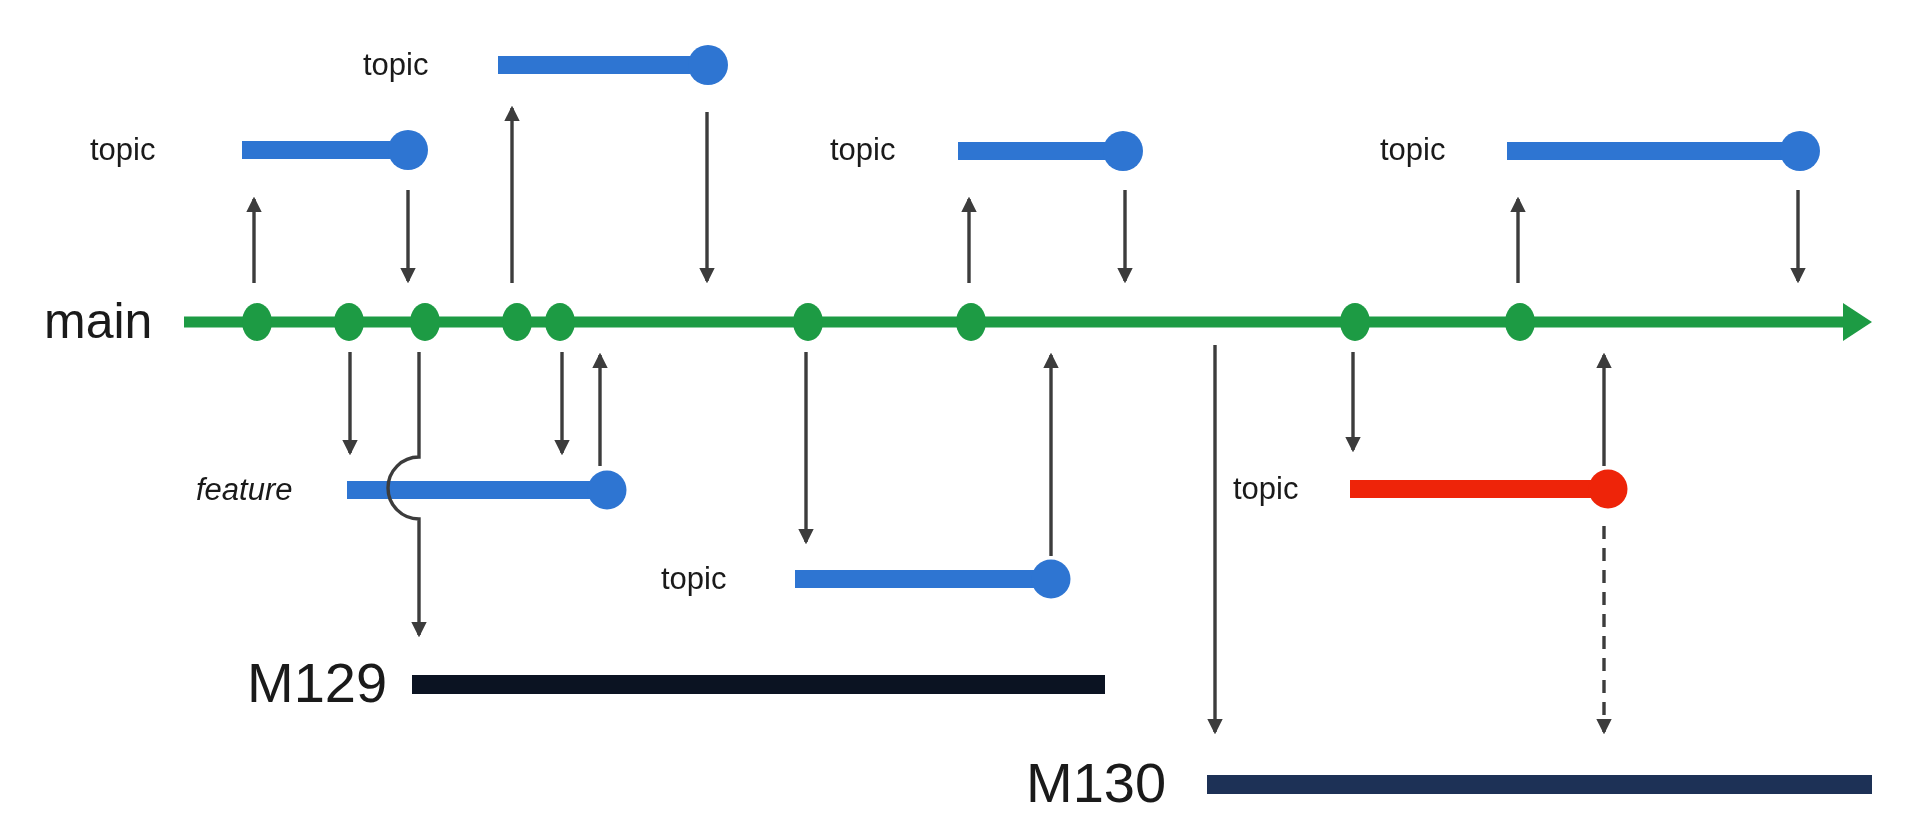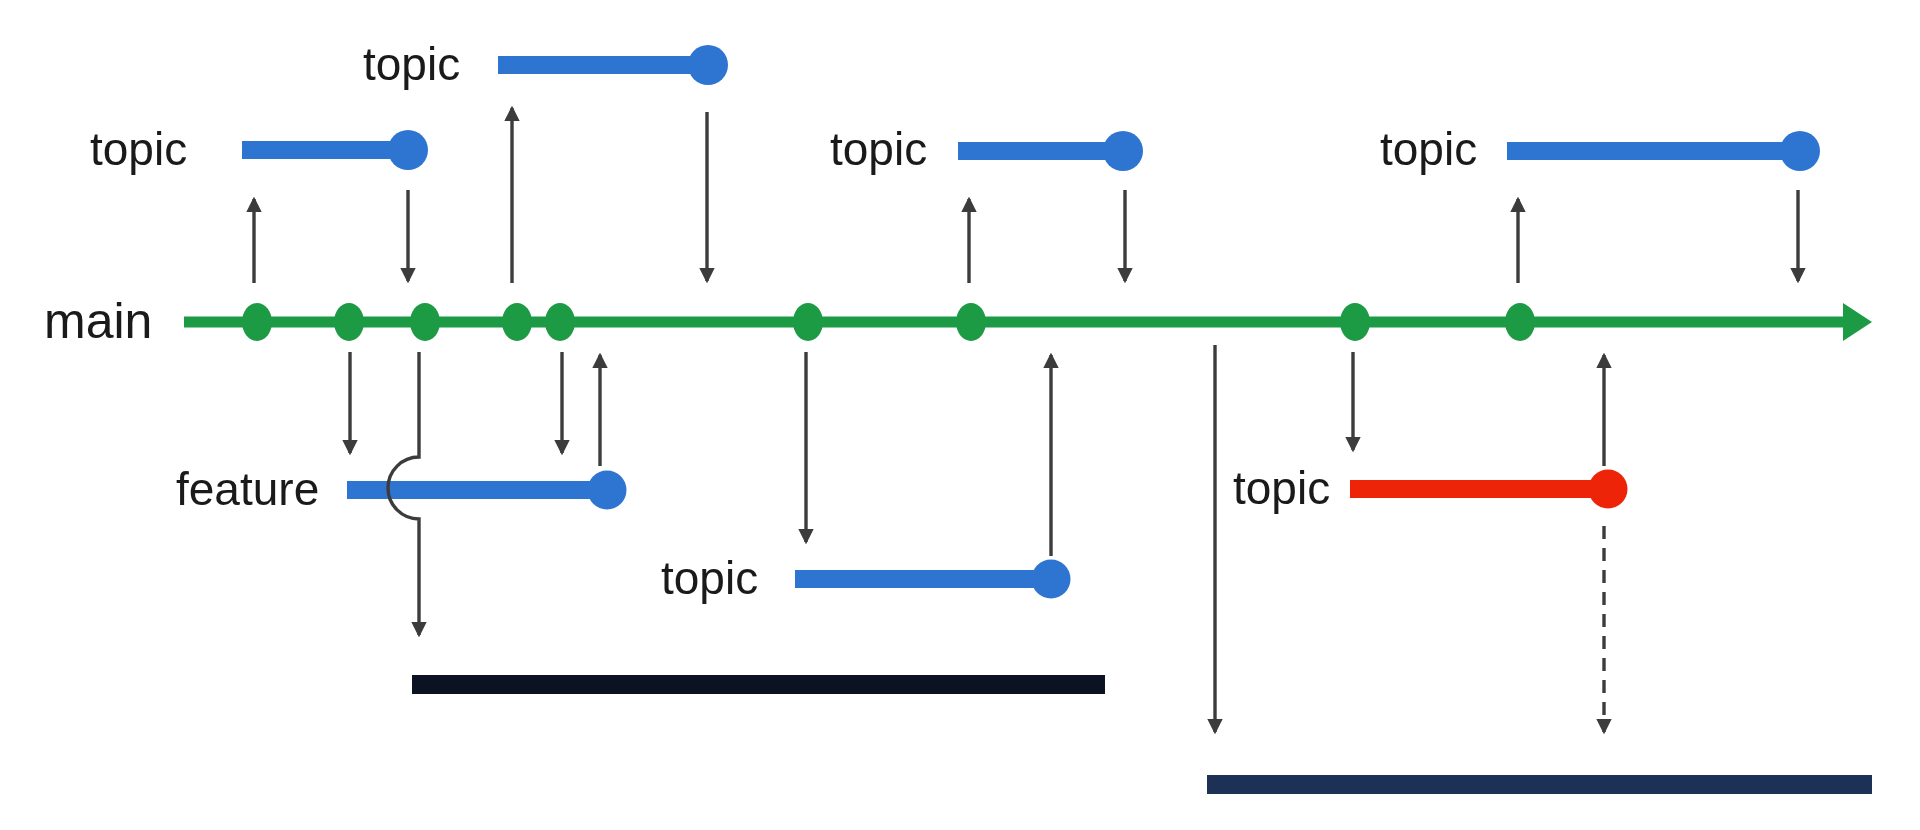--- a/index.html
+++ b/index.html
@@ -23,7 +23,7 @@
     color:var(--text-black);font-weight:300;letter-spacing:0px;
     white-space:nowrap;line-height:1;
   }
-  .lbl-branch{font-size:46px;}
+  .lbl-branch{font-size:31px;}
   .lbl-main{font-size:50px;}
   .lbl-milestone{font-size:56px;}
   .bar-blue{fill:var(--branch-blue);}

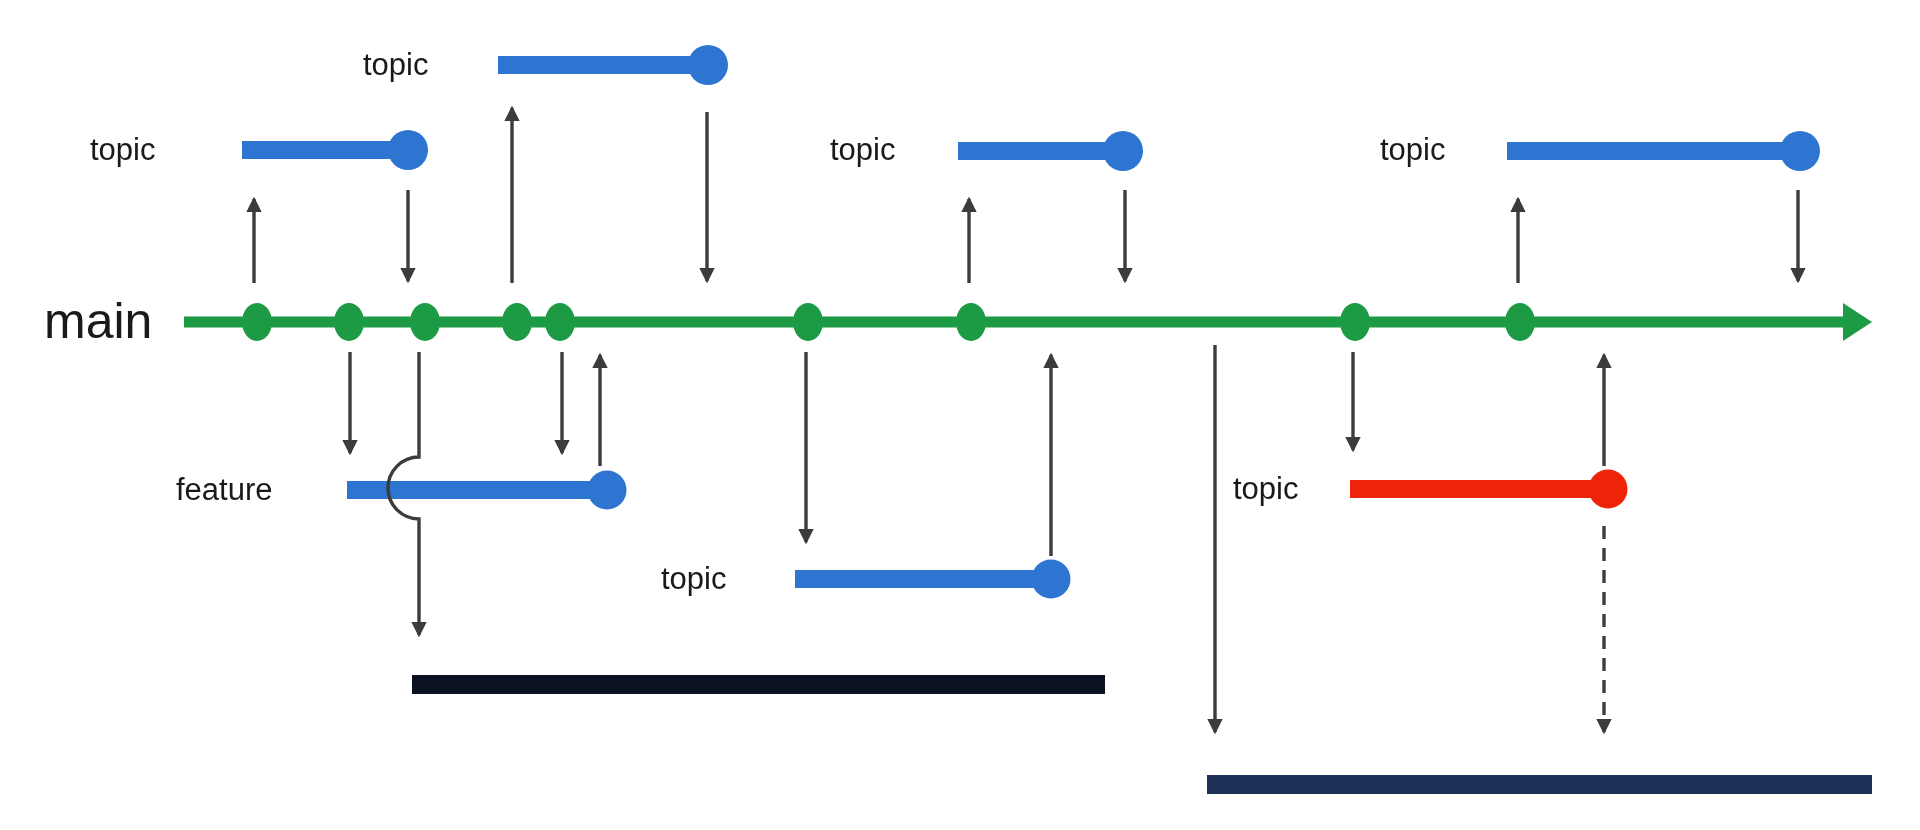--- a/index.html
+++ b/index.html
@@ -113,7 +113,7 @@
   <div class="lbl lbl-branch" style="left:363px; top:65px;">topic</div>
   <div class="lbl lbl-branch" style="left:830px; top:150px;">topic</div>
   <div class="lbl lbl-branch" style="left:1380px;top:150px;">topic</div>
-  <div class="lbl lbl-branch" style="left:176px; top:490px;">feature</div>
+  <div class="lbl lbl-branch" style="left:196px; top:490px;font-style:italic;">feature</div>
   <div class="lbl lbl-branch" style="left:1233px;top:489px;">topic</div>
   <div class="lbl lbl-branch" style="left:661px; top:579px;">topic</div>
 

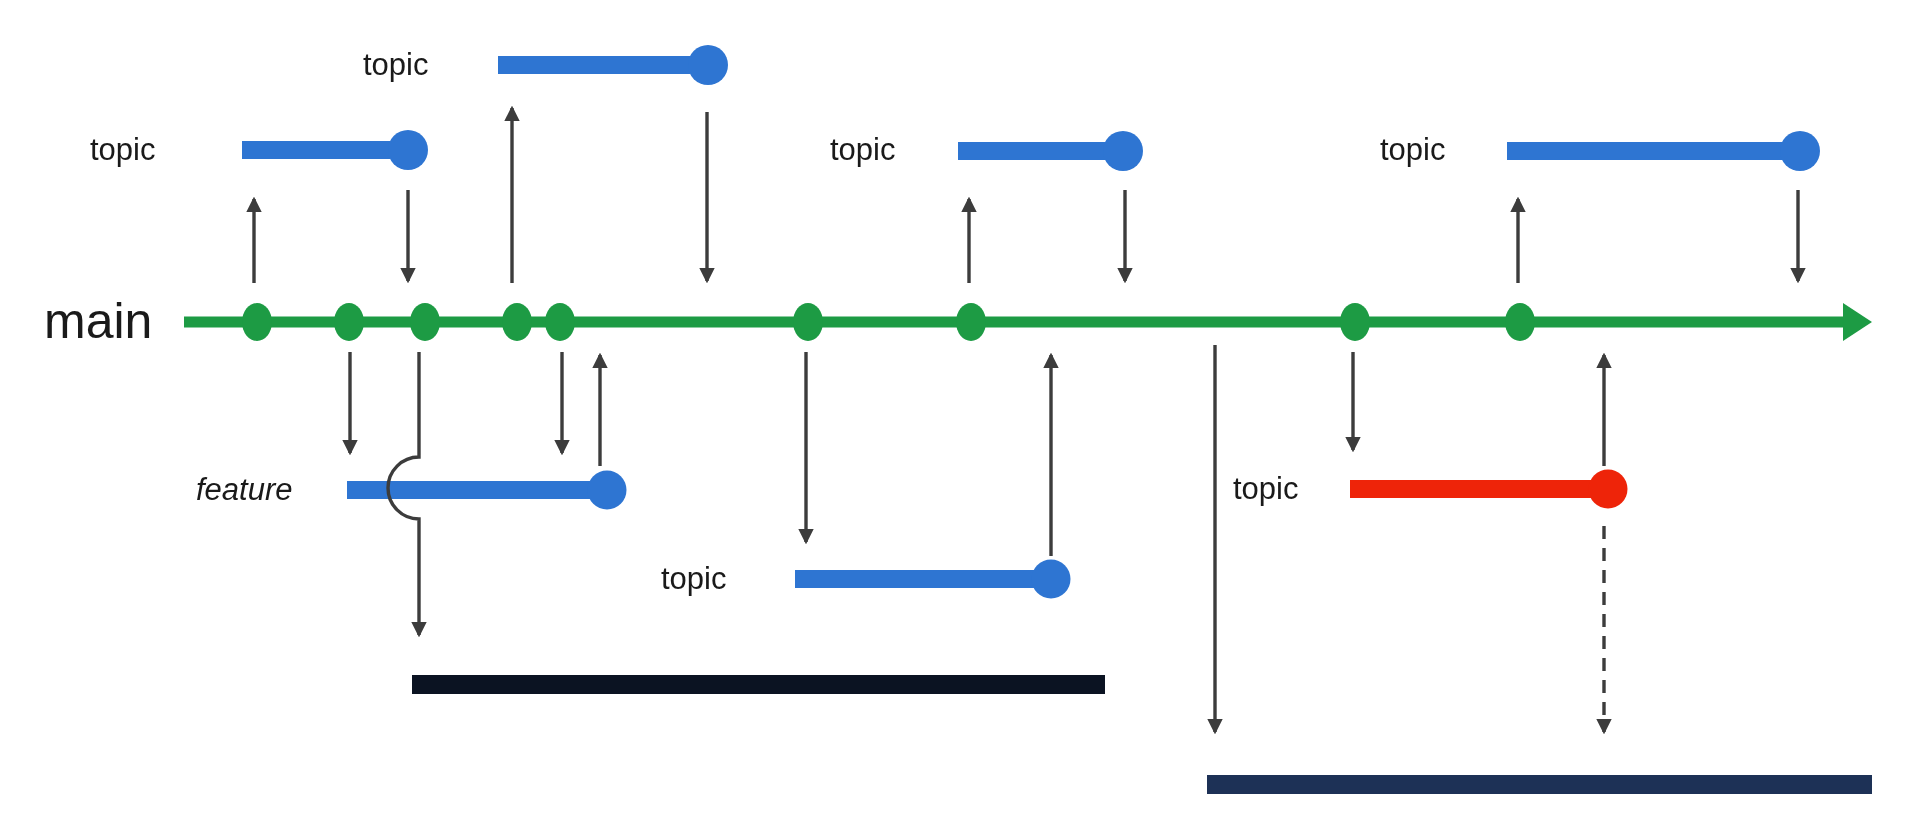--- a/index.html
+++ b/index.html
@@ -116,6 +116,7 @@
   <div class="lbl lbl-branch" style="left:196px; top:490px;font-style:italic;">feature</div>
   <div class="lbl lbl-branch" style="left:1233px;top:489px;">topic</div>
   <div class="lbl lbl-branch" style="left:661px; top:579px;">topic</div>
+  <div class="lbl lbl-milestone" style="left:247px; top:684px;">M129</div>
 
 </div>
 

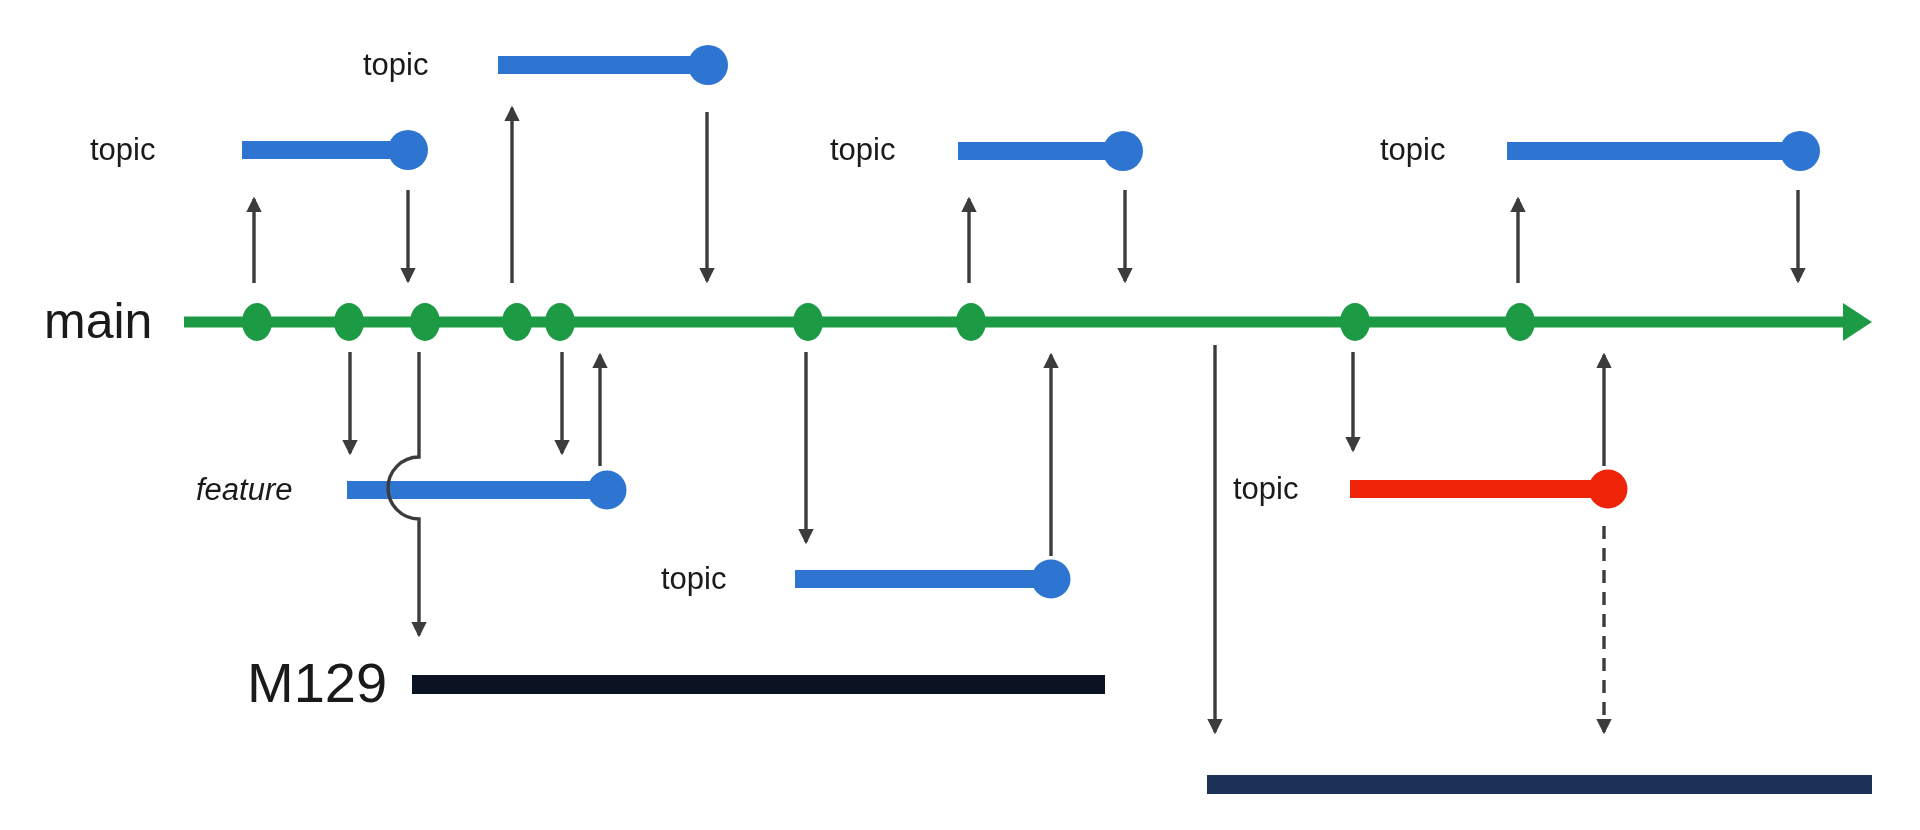--- a/index.html
+++ b/index.html
@@ -117,6 +117,7 @@
   <div class="lbl lbl-branch" style="left:1233px;top:489px;">topic</div>
   <div class="lbl lbl-branch" style="left:661px; top:579px;">topic</div>
   <div class="lbl lbl-milestone" style="left:247px; top:684px;">M129</div>
+  <div class="lbl lbl-milestone" style="left:1026px;top:784px;">M130</div>
 
 </div>
 

